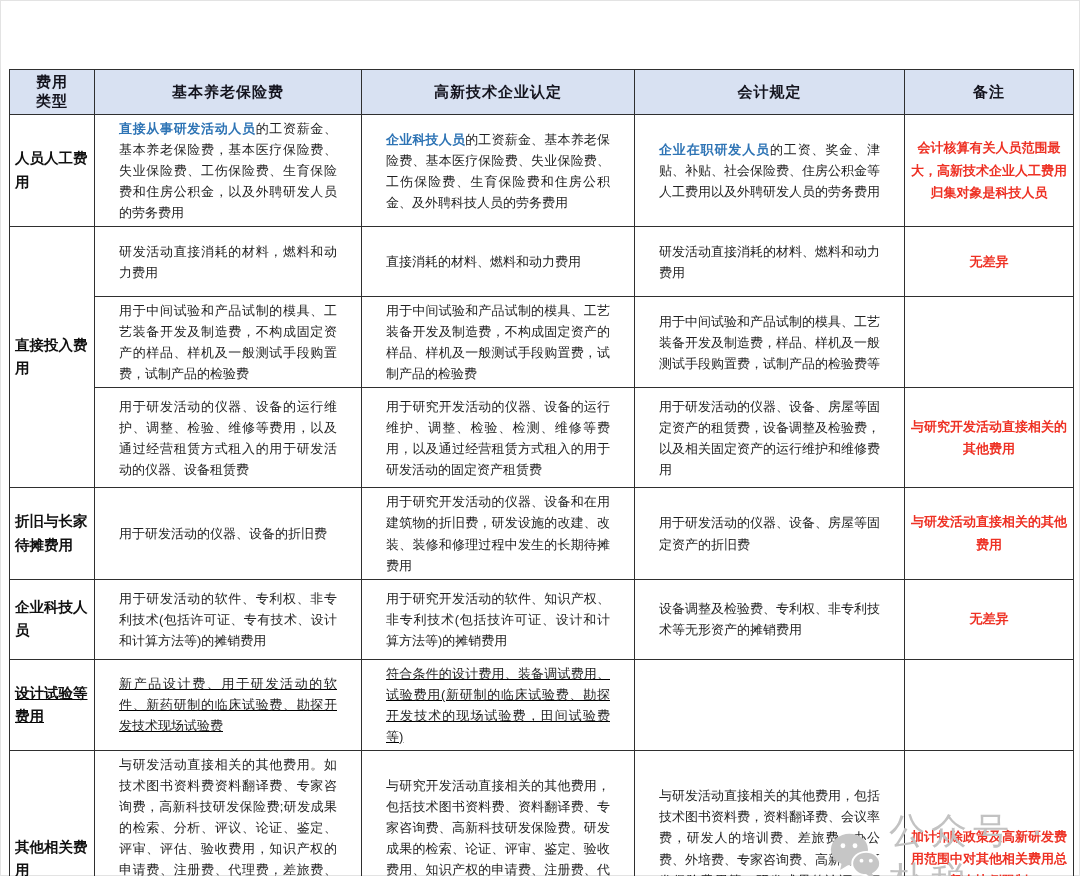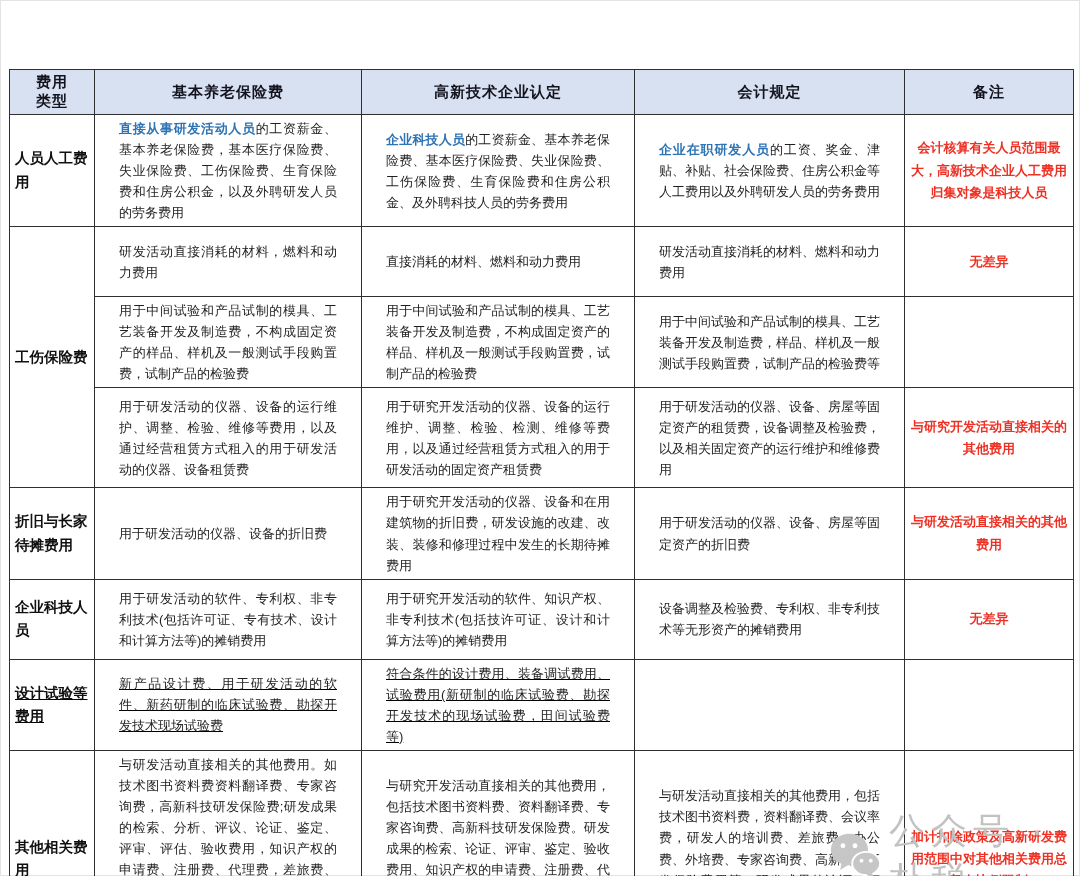--- a/index.html
+++ b/index.html
@@ -88,7 +88,7 @@
     </tr>
 
     <tr class="r2">
-      <td class="cat" rowspan="3">工伤保险费</td>
+      <td class="cat" rowspan="3">直接投入费用</td>
       <td class="body">研发活动直接消耗的材料，燃料和动力费用</td>
       <td class="body">直接消耗的材料、燃料和动力费用</td>
       <td class="body">研发活动直接消耗的材料、燃料和动力费用</td>

